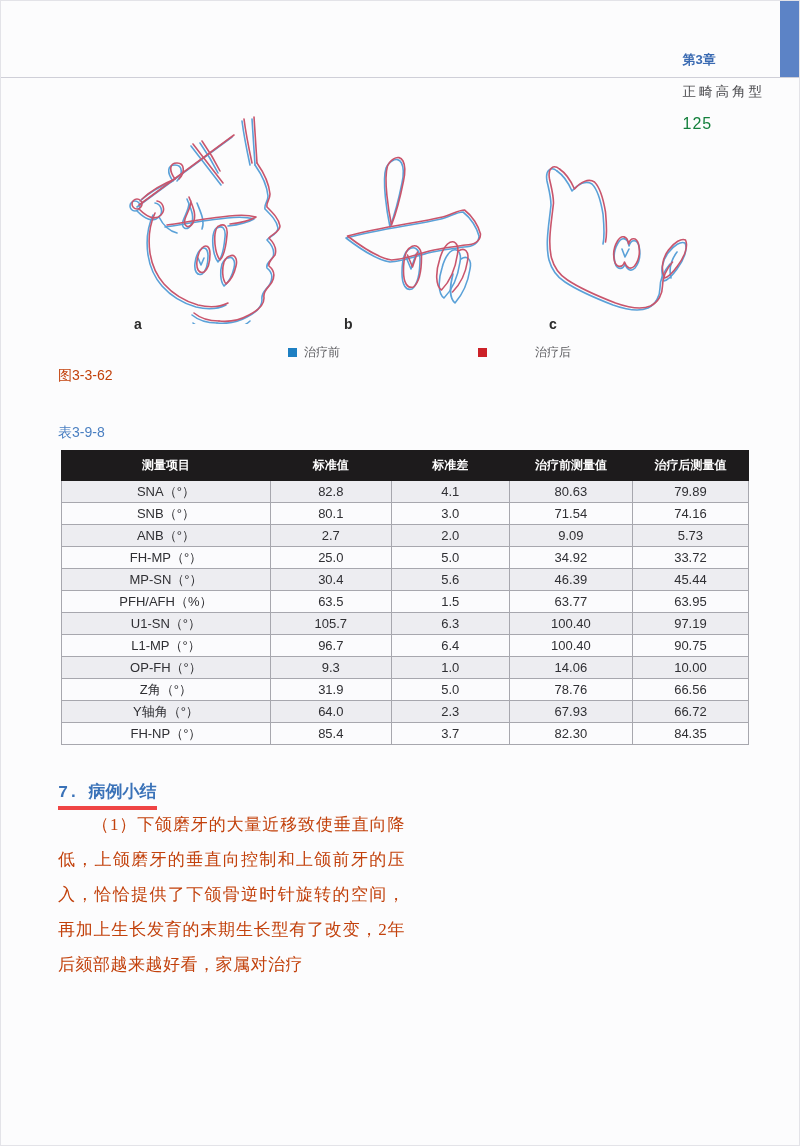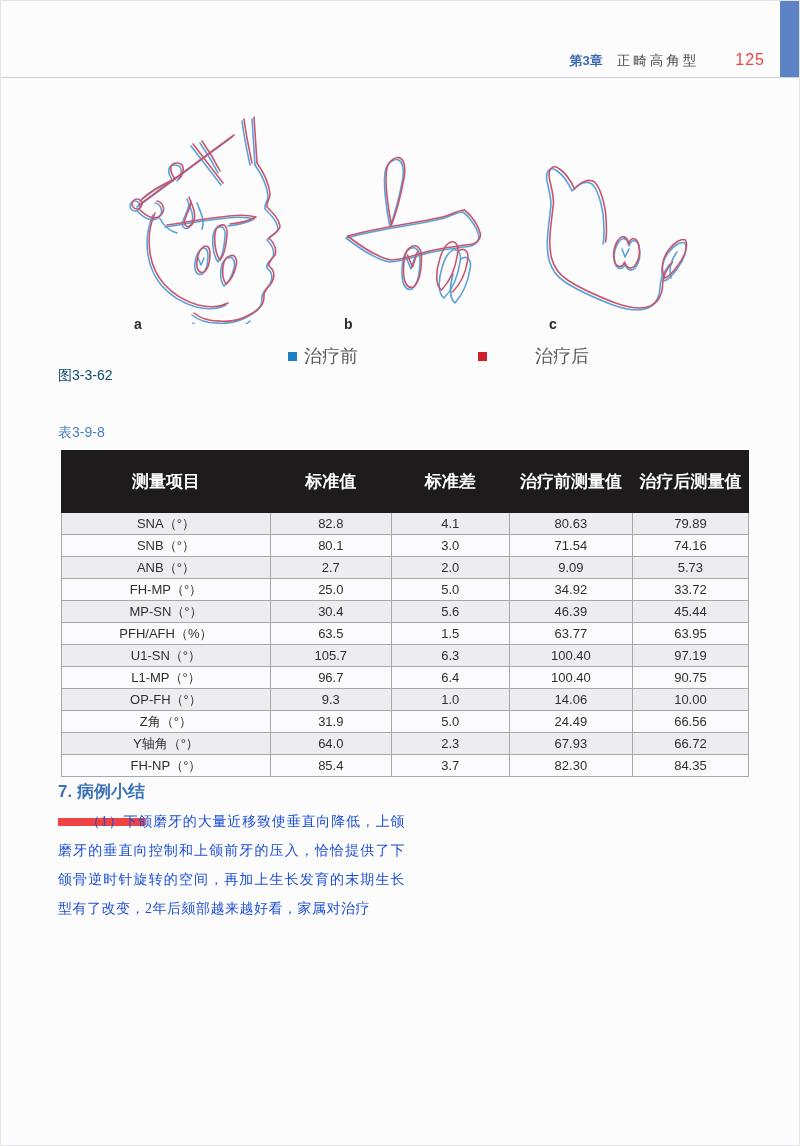--- a/index.html
+++ b/index.html
@@ -8,7 +8,7 @@
   
   .accent-block{position:absolute;top:0;right:0;width:19px;height:77px;background:#5c83c6;}
   .hdr-rule{position:absolute;top:76px;left:0;width:100%;height:1px;background:#cfcfd8;}
-  .hdr-row{position:absolute;top:50px;right:34px;display:flex;align-items:baseline;gap:14px;}
+  .hdr-row{position:absolute;top:50px;right:34px;display:flex;align-items:baseline;gap:14px;flex-direction:column;}
   .hdr-chapter{color:#3a6ab2;font-weight:bold;font-size:13px;}
   .hdr-title{color:#4a4a4e;font-size:13.5px;letter-spacing:3px;}
   .hdr-page{color:#ef4444;font-size:16px;margin-left:22px;letter-spacing:1px;}

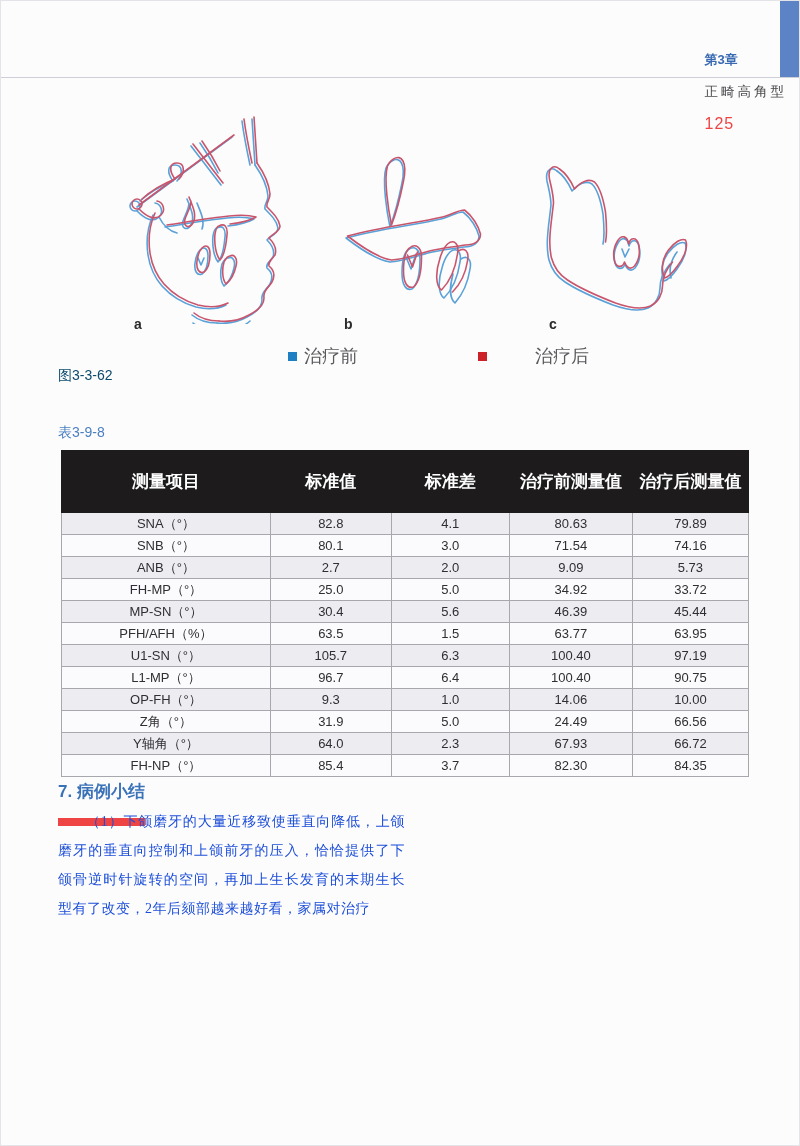--- a/index.html
+++ b/index.html
@@ -11,7 +11,7 @@
   .hdr-row{position:absolute;top:50px;right:34px;display:flex;align-items:baseline;gap:14px;flex-direction:column;}
   .hdr-chapter{color:#3a6ab2;font-weight:bold;font-size:13px;}
   .hdr-title{color:#4a4a4e;font-size:13.5px;letter-spacing:3px;}
-  .hdr-page{color:#ef4444;font-size:16px;margin-left:22px;letter-spacing:1px;}
+  .hdr-page{color:#15803d;font-size:16px;letter-spacing:1px;}
   
   .fig-svg{position:absolute;}
   .fig-label{position:absolute;font-weight:bold;font-size:14px;color:#2b2b2b;}

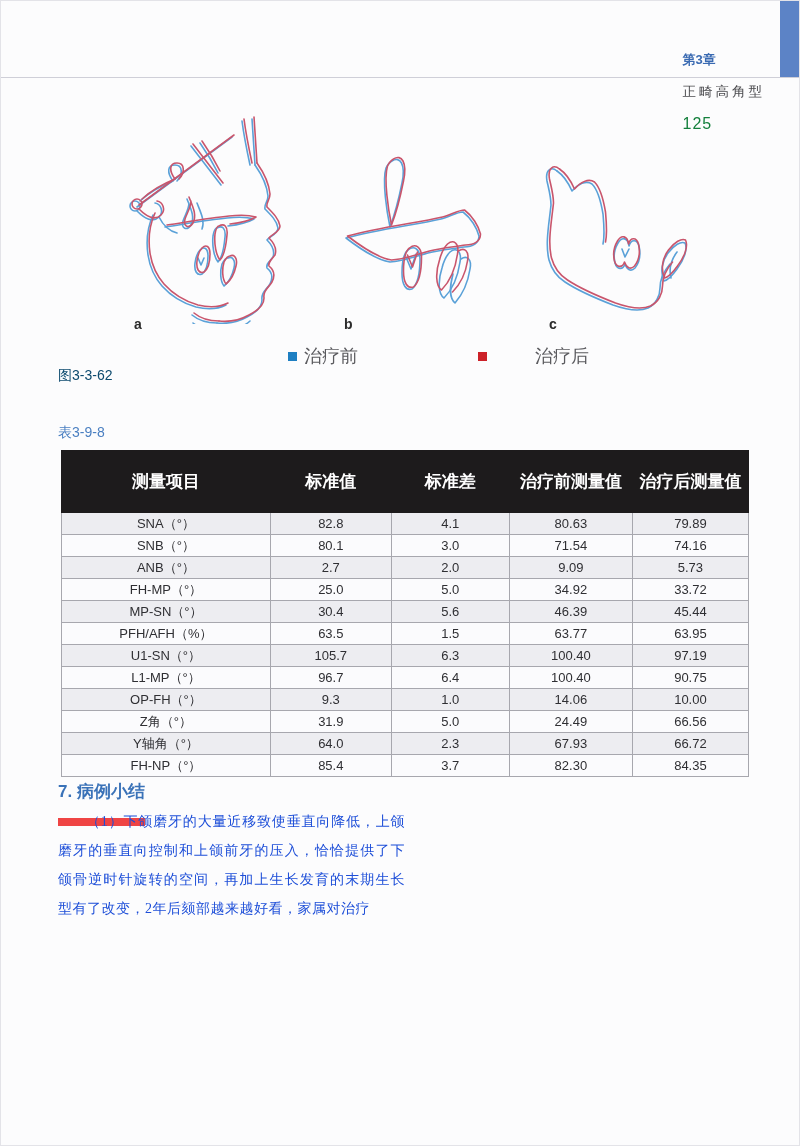--- a/index.html
+++ b/index.html
@@ -15,7 +15,7 @@
   
   .fig-svg{position:absolute;}
   .fig-label{position:absolute;font-weight:bold;font-size:14px;color:#2b2b2b;}
-  .legend-item{position:absolute;top:343px;display:flex;align-items:center;gap:7px;font-size:18px;color:#5a5a5e;}
+  .legend-item{position:absolute;top:343px;display:flex;align-items:center;gap:7px;font-size:12px;color:#5a5a5e;}
   .legend-swatch{width:9px;height:9px;display:inline-block;}
   .fig-caption{position:absolute;top:366px;left:57px;color:#0c4a6e;font-size:14px;}
   

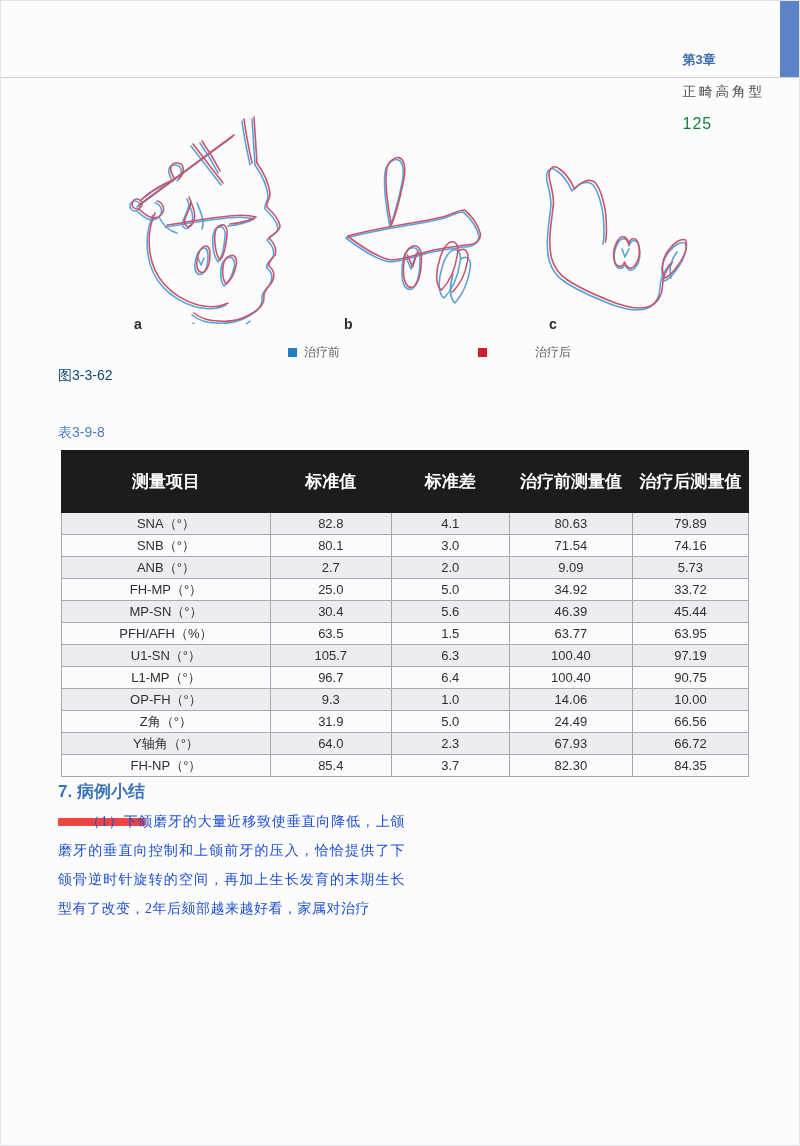--- a/index.html
+++ b/index.html
@@ -17,7 +17,7 @@
   .fig-label{position:absolute;font-weight:bold;font-size:14px;color:#2b2b2b;}
   .legend-item{position:absolute;top:343px;display:flex;align-items:center;gap:7px;font-size:12px;color:#5a5a5e;}
   .legend-swatch{width:9px;height:9px;display:inline-block;}
-  .fig-caption{position:absolute;top:366px;left:57px;color:#0c4a6e;font-size:14px;}
+  .fig-caption{position:absolute;top:366px;left:57px;color:#c2410c;font-size:14px;}
   
   .tbl-caption{position:absolute;top:423px;left:57px;color:#4a7fc1;font-size:14px;}
   table.meas{position:absolute;top:449px;left:60px;width:688px;border-collapse:collapse;table-layout:fixed;}

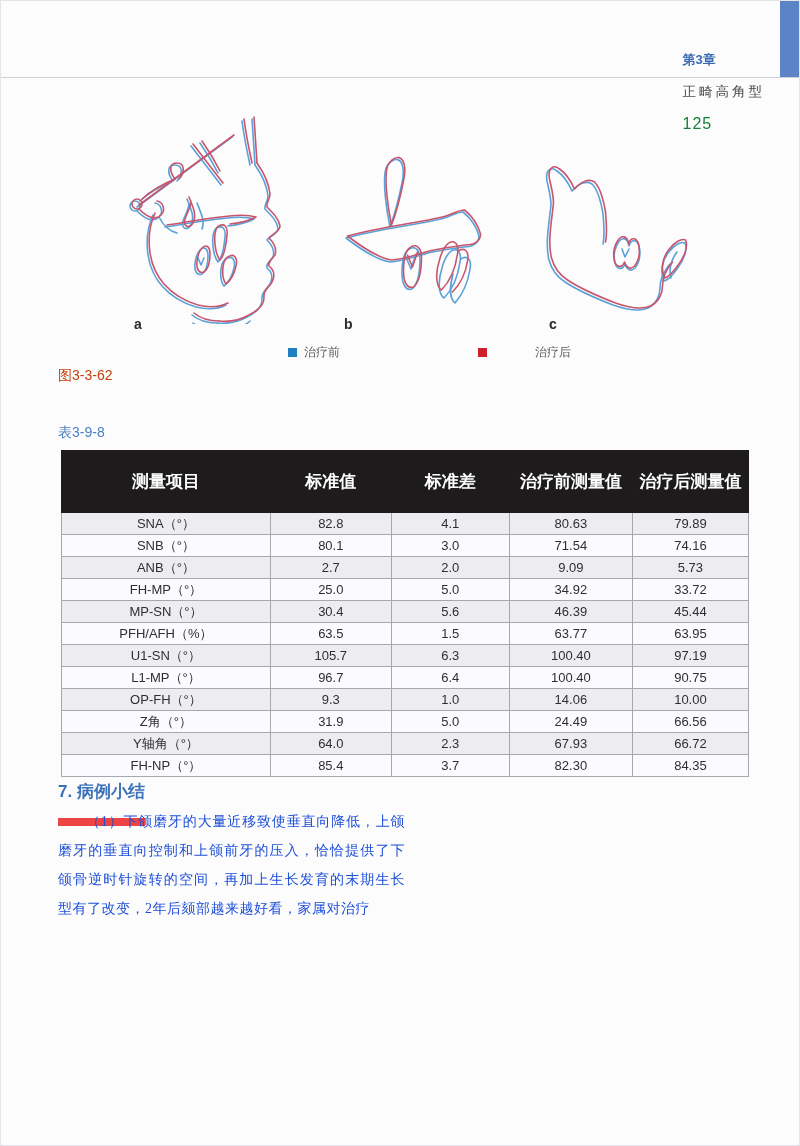--- a/index.html
+++ b/index.html
@@ -21,7 +21,7 @@
   
   .tbl-caption{position:absolute;top:423px;left:57px;color:#4a7fc1;font-size:14px;}
   table.meas{position:absolute;top:449px;left:60px;width:688px;border-collapse:collapse;table-layout:fixed;}
-  table.meas th{background:#1d1b1c;color:#fff;font-size:17px;font-weight:bold;padding:19px 2px;border:1px solid #1d1b1c;}
+  table.meas th{background:#1d1b1c;color:#fff;font-size:12px;font-weight:bold;padding:6px 2px;border:1px solid #1d1b1c;}
   table.meas td{font-size:13px;color:#2f2f33;text-align:center;padding:1.5px 2px;border:1px solid #a7a7ae;height:16px;}
   table.meas tr:nth-child(odd) td{background:#ededf1;}
   table.meas tr:nth-child(even) td{background:#fbfbfd;}

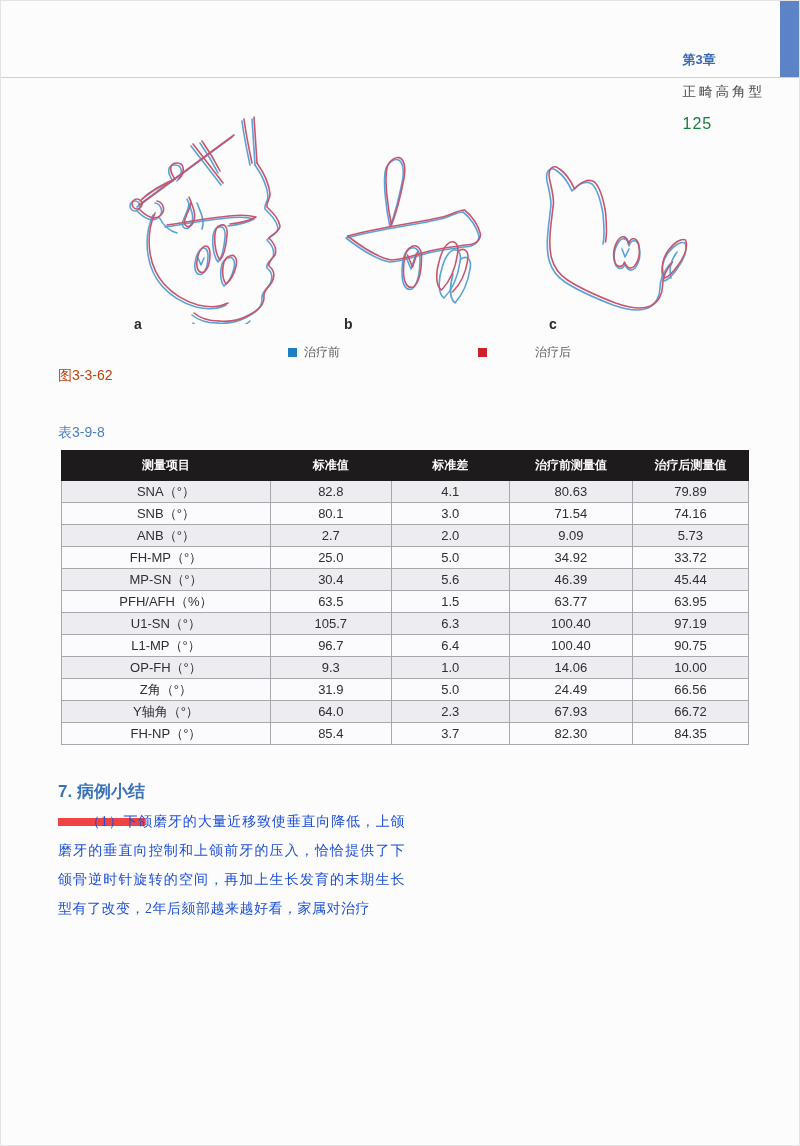--- a/index.html
+++ b/index.html
@@ -228,7 +228,7 @@
           <td>Z角（°）</td>
           <td>31.9</td>
           <td>5.0</td>
-          <td>24.49</td>
+          <td>78.76</td>
           <td>66.56</td>
         </tr>
         <tr>

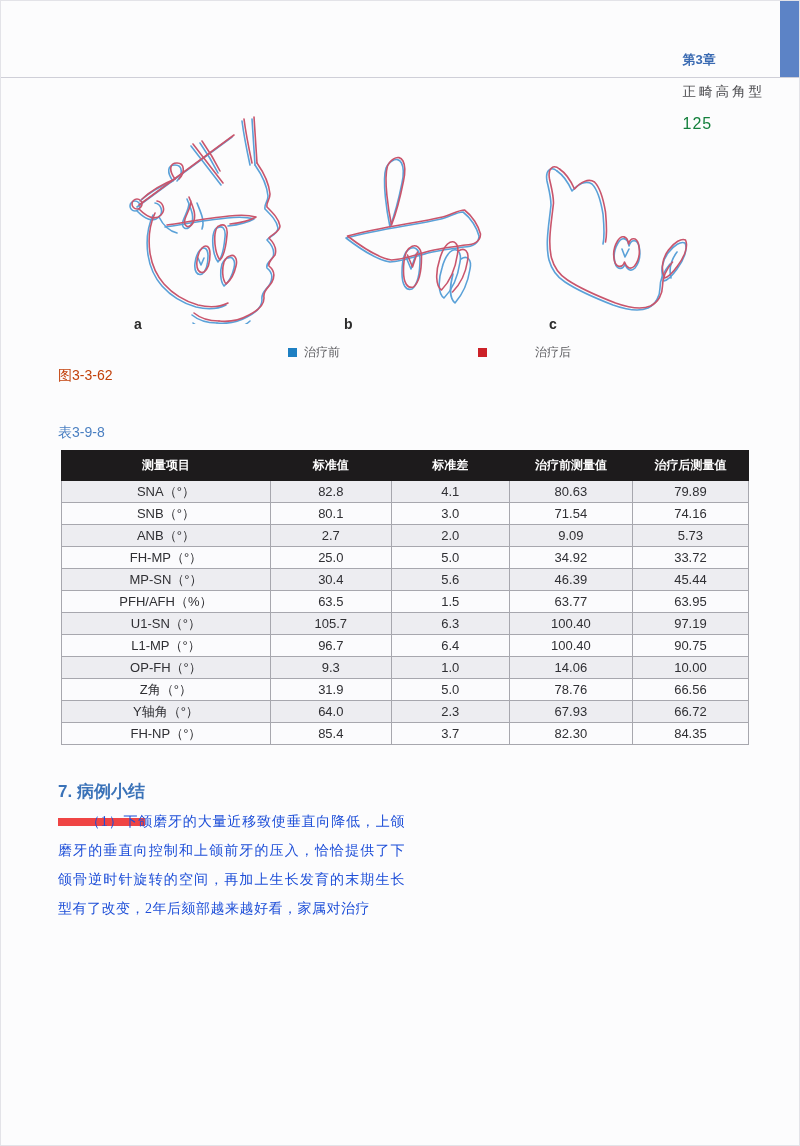--- a/index.html
+++ b/index.html
@@ -27,7 +27,7 @@
   table.meas tr:nth-child(even) td{background:#fbfbfd;}
   
   .sec-heading{position:absolute;top:779px;left:57px;color:#3a72b8;font-weight:bold;font-size:17px;
-               border-bottom:8px solid #ef4444;padding-bottom:15px;font-family:Liberation Sans, sans-serif;}
+               border-bottom:4px solid #ef4444;padding-bottom:3px;font-family:Liberation Mono, monospace;}
   .col{position:absolute;top:806px;width:347px;font-family:"Liberation Serif",serif;
        font-size:14px;line-height:29px;color:#1d4ed8;text-align:justify;letter-spacing:0.5px;}
   .col-left{left:57px;}

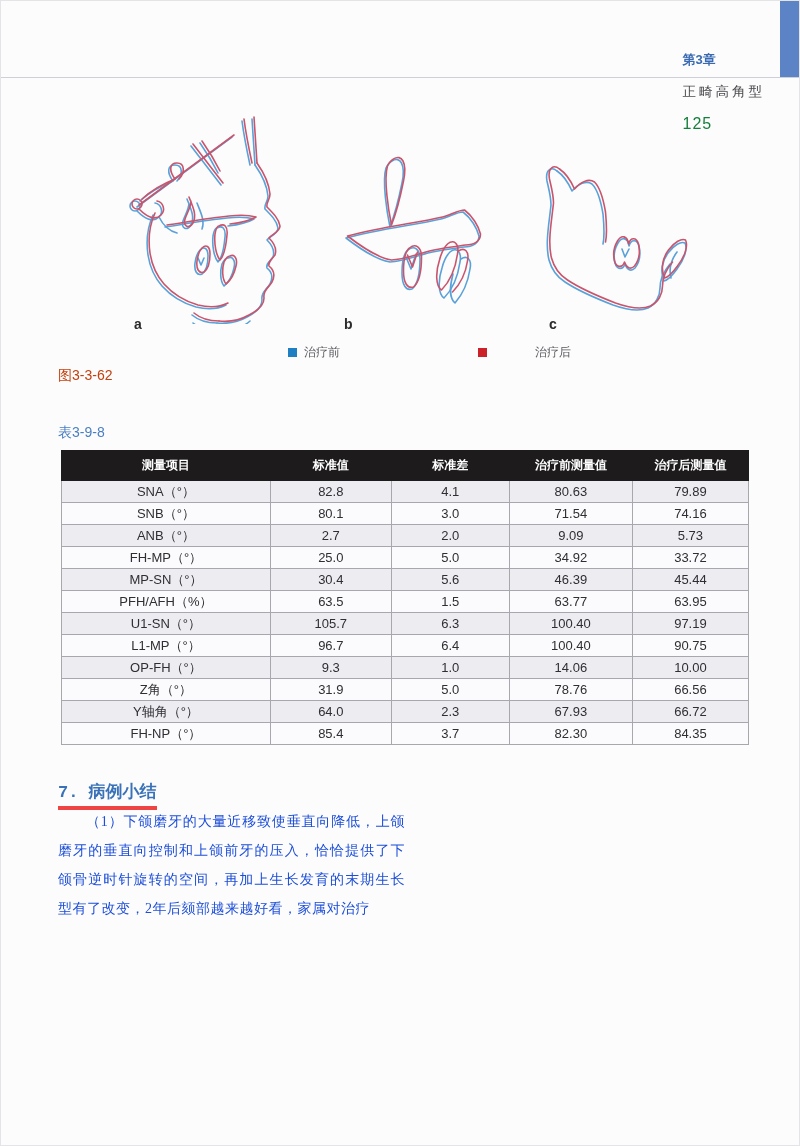--- a/index.html
+++ b/index.html
@@ -29,7 +29,7 @@
   .sec-heading{position:absolute;top:779px;left:57px;color:#3a72b8;font-weight:bold;font-size:17px;
                border-bottom:4px solid #ef4444;padding-bottom:3px;font-family:Liberation Mono, monospace;}
   .col{position:absolute;top:806px;width:347px;font-family:"Liberation Serif",serif;
-       font-size:14px;line-height:29px;color:#1d4ed8;text-align:justify;letter-spacing:0.5px;}
+       font-size:17px;line-height:35px;color:#c2410c;text-align:justify;letter-spacing:0.5px;}
   .col-left{left:57px;}
   .col-right{left:415px;}
   .col p{margin:0;}

